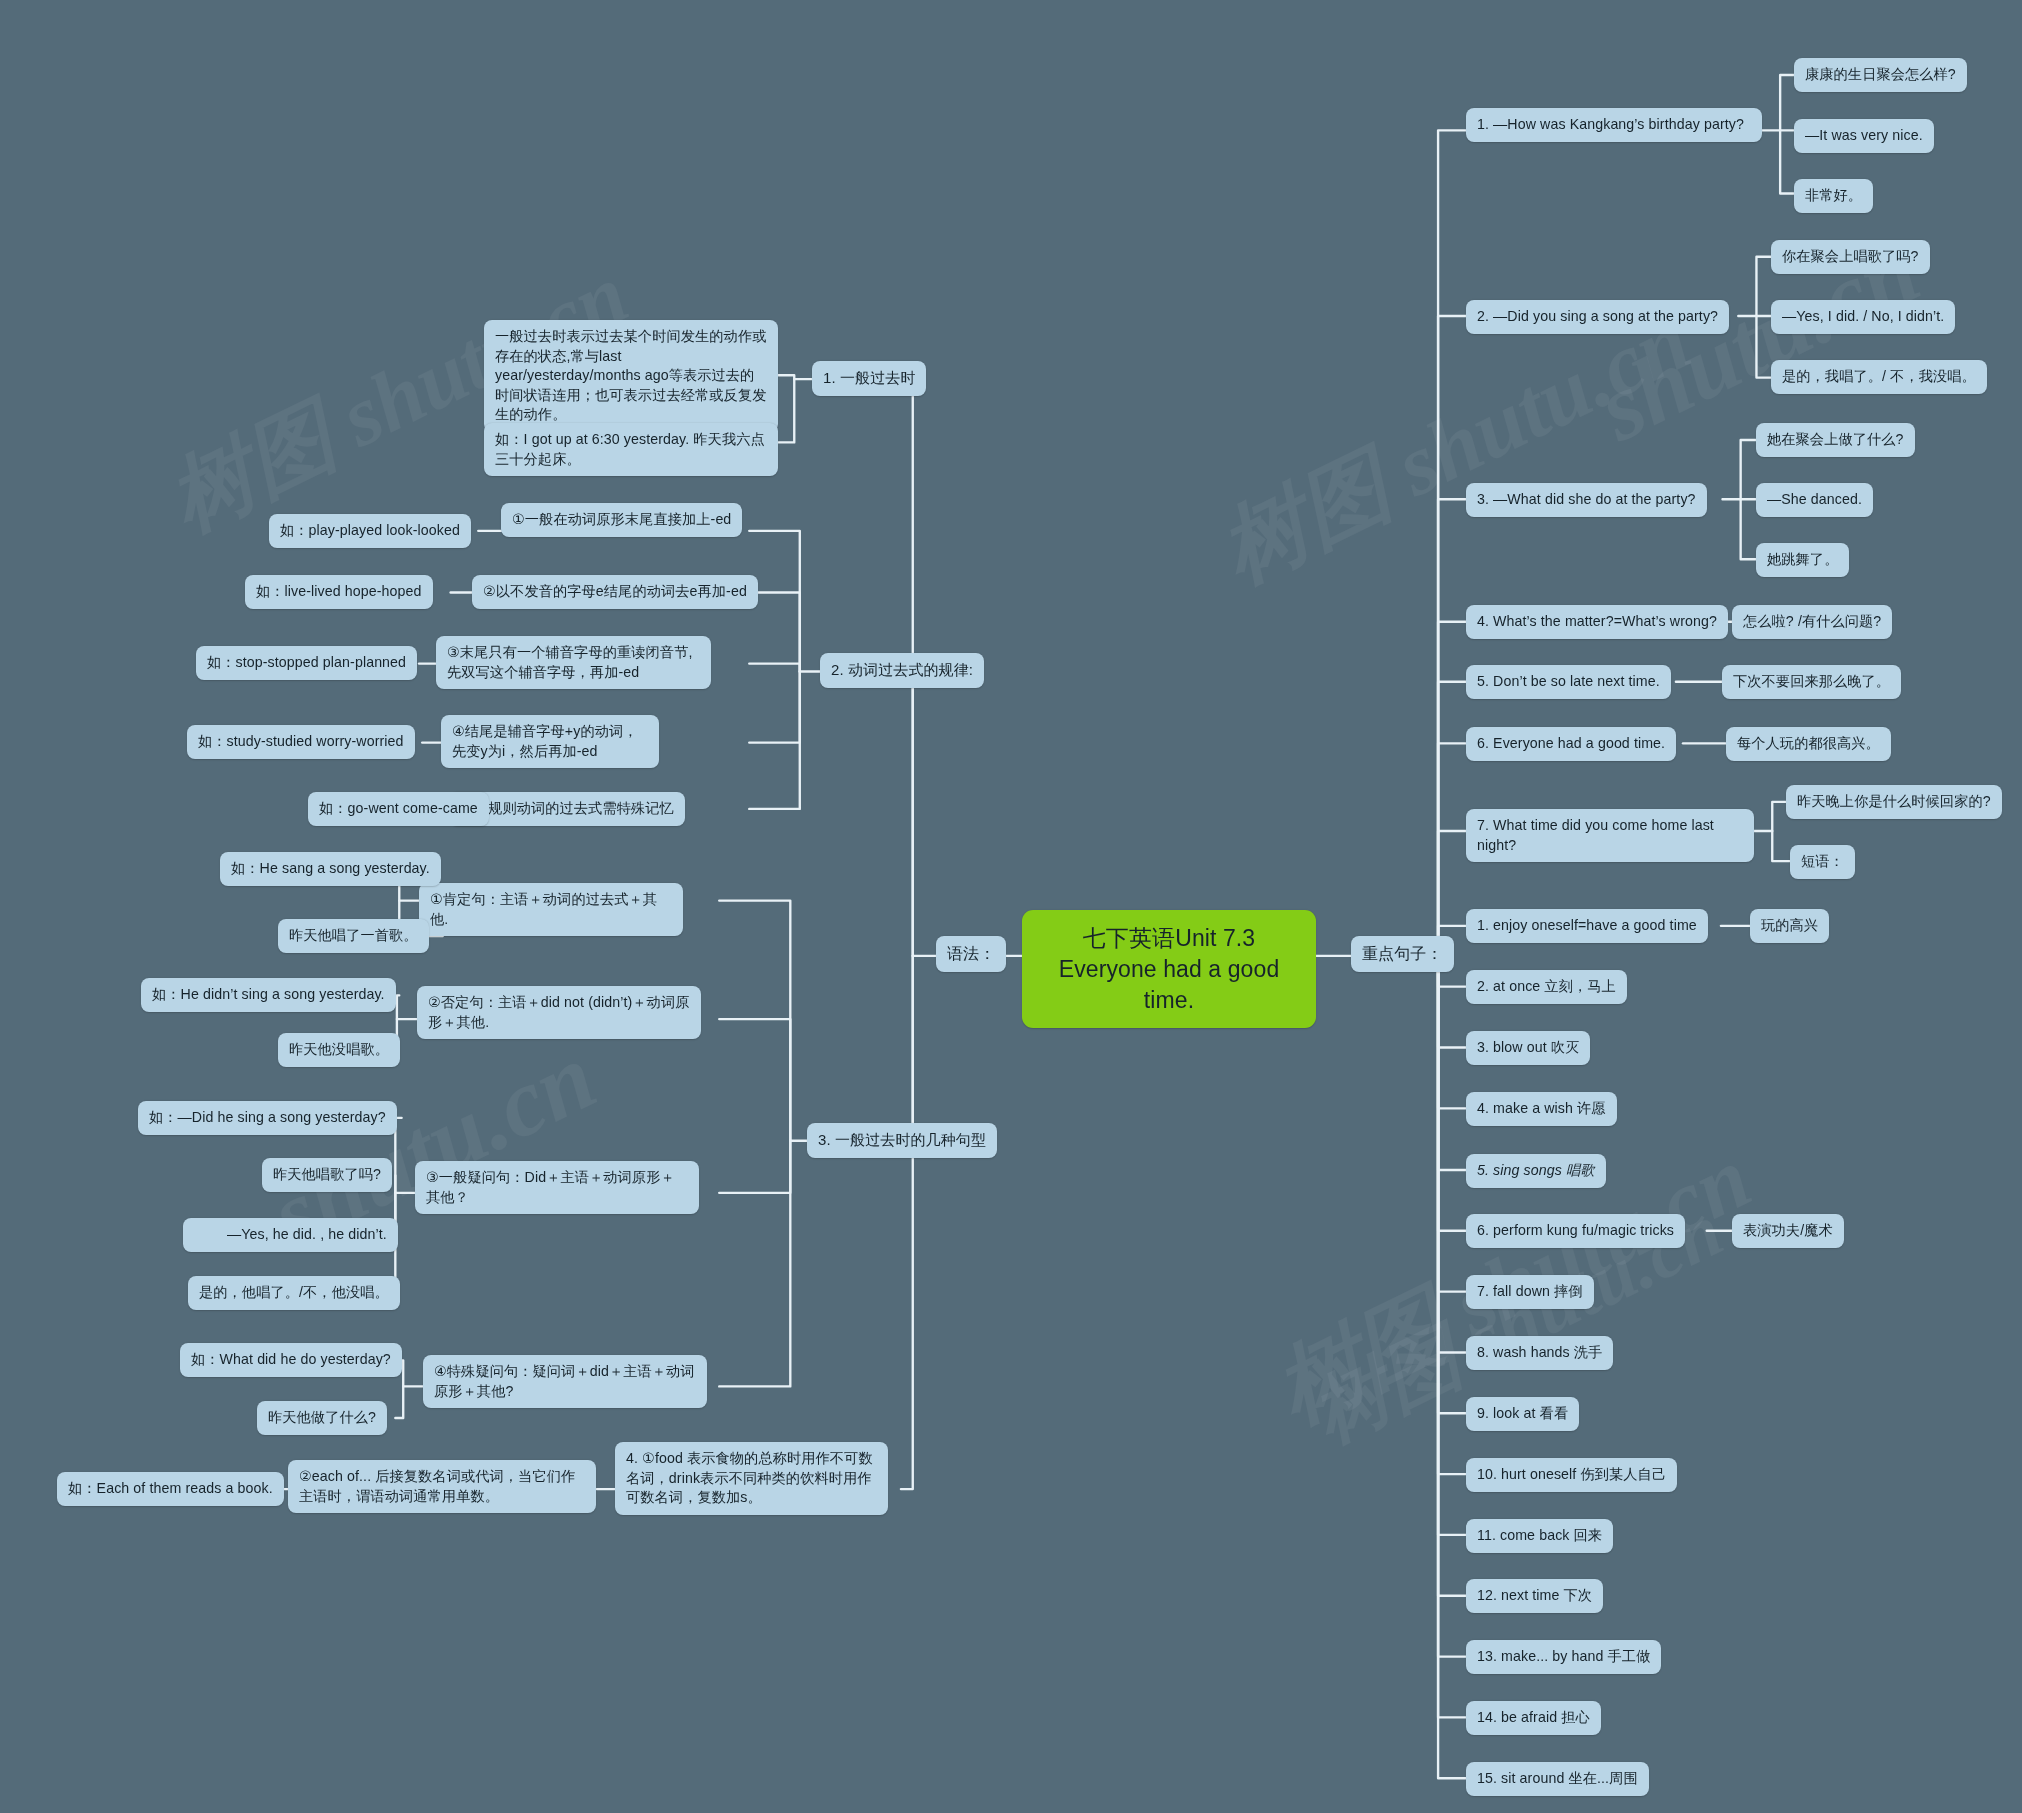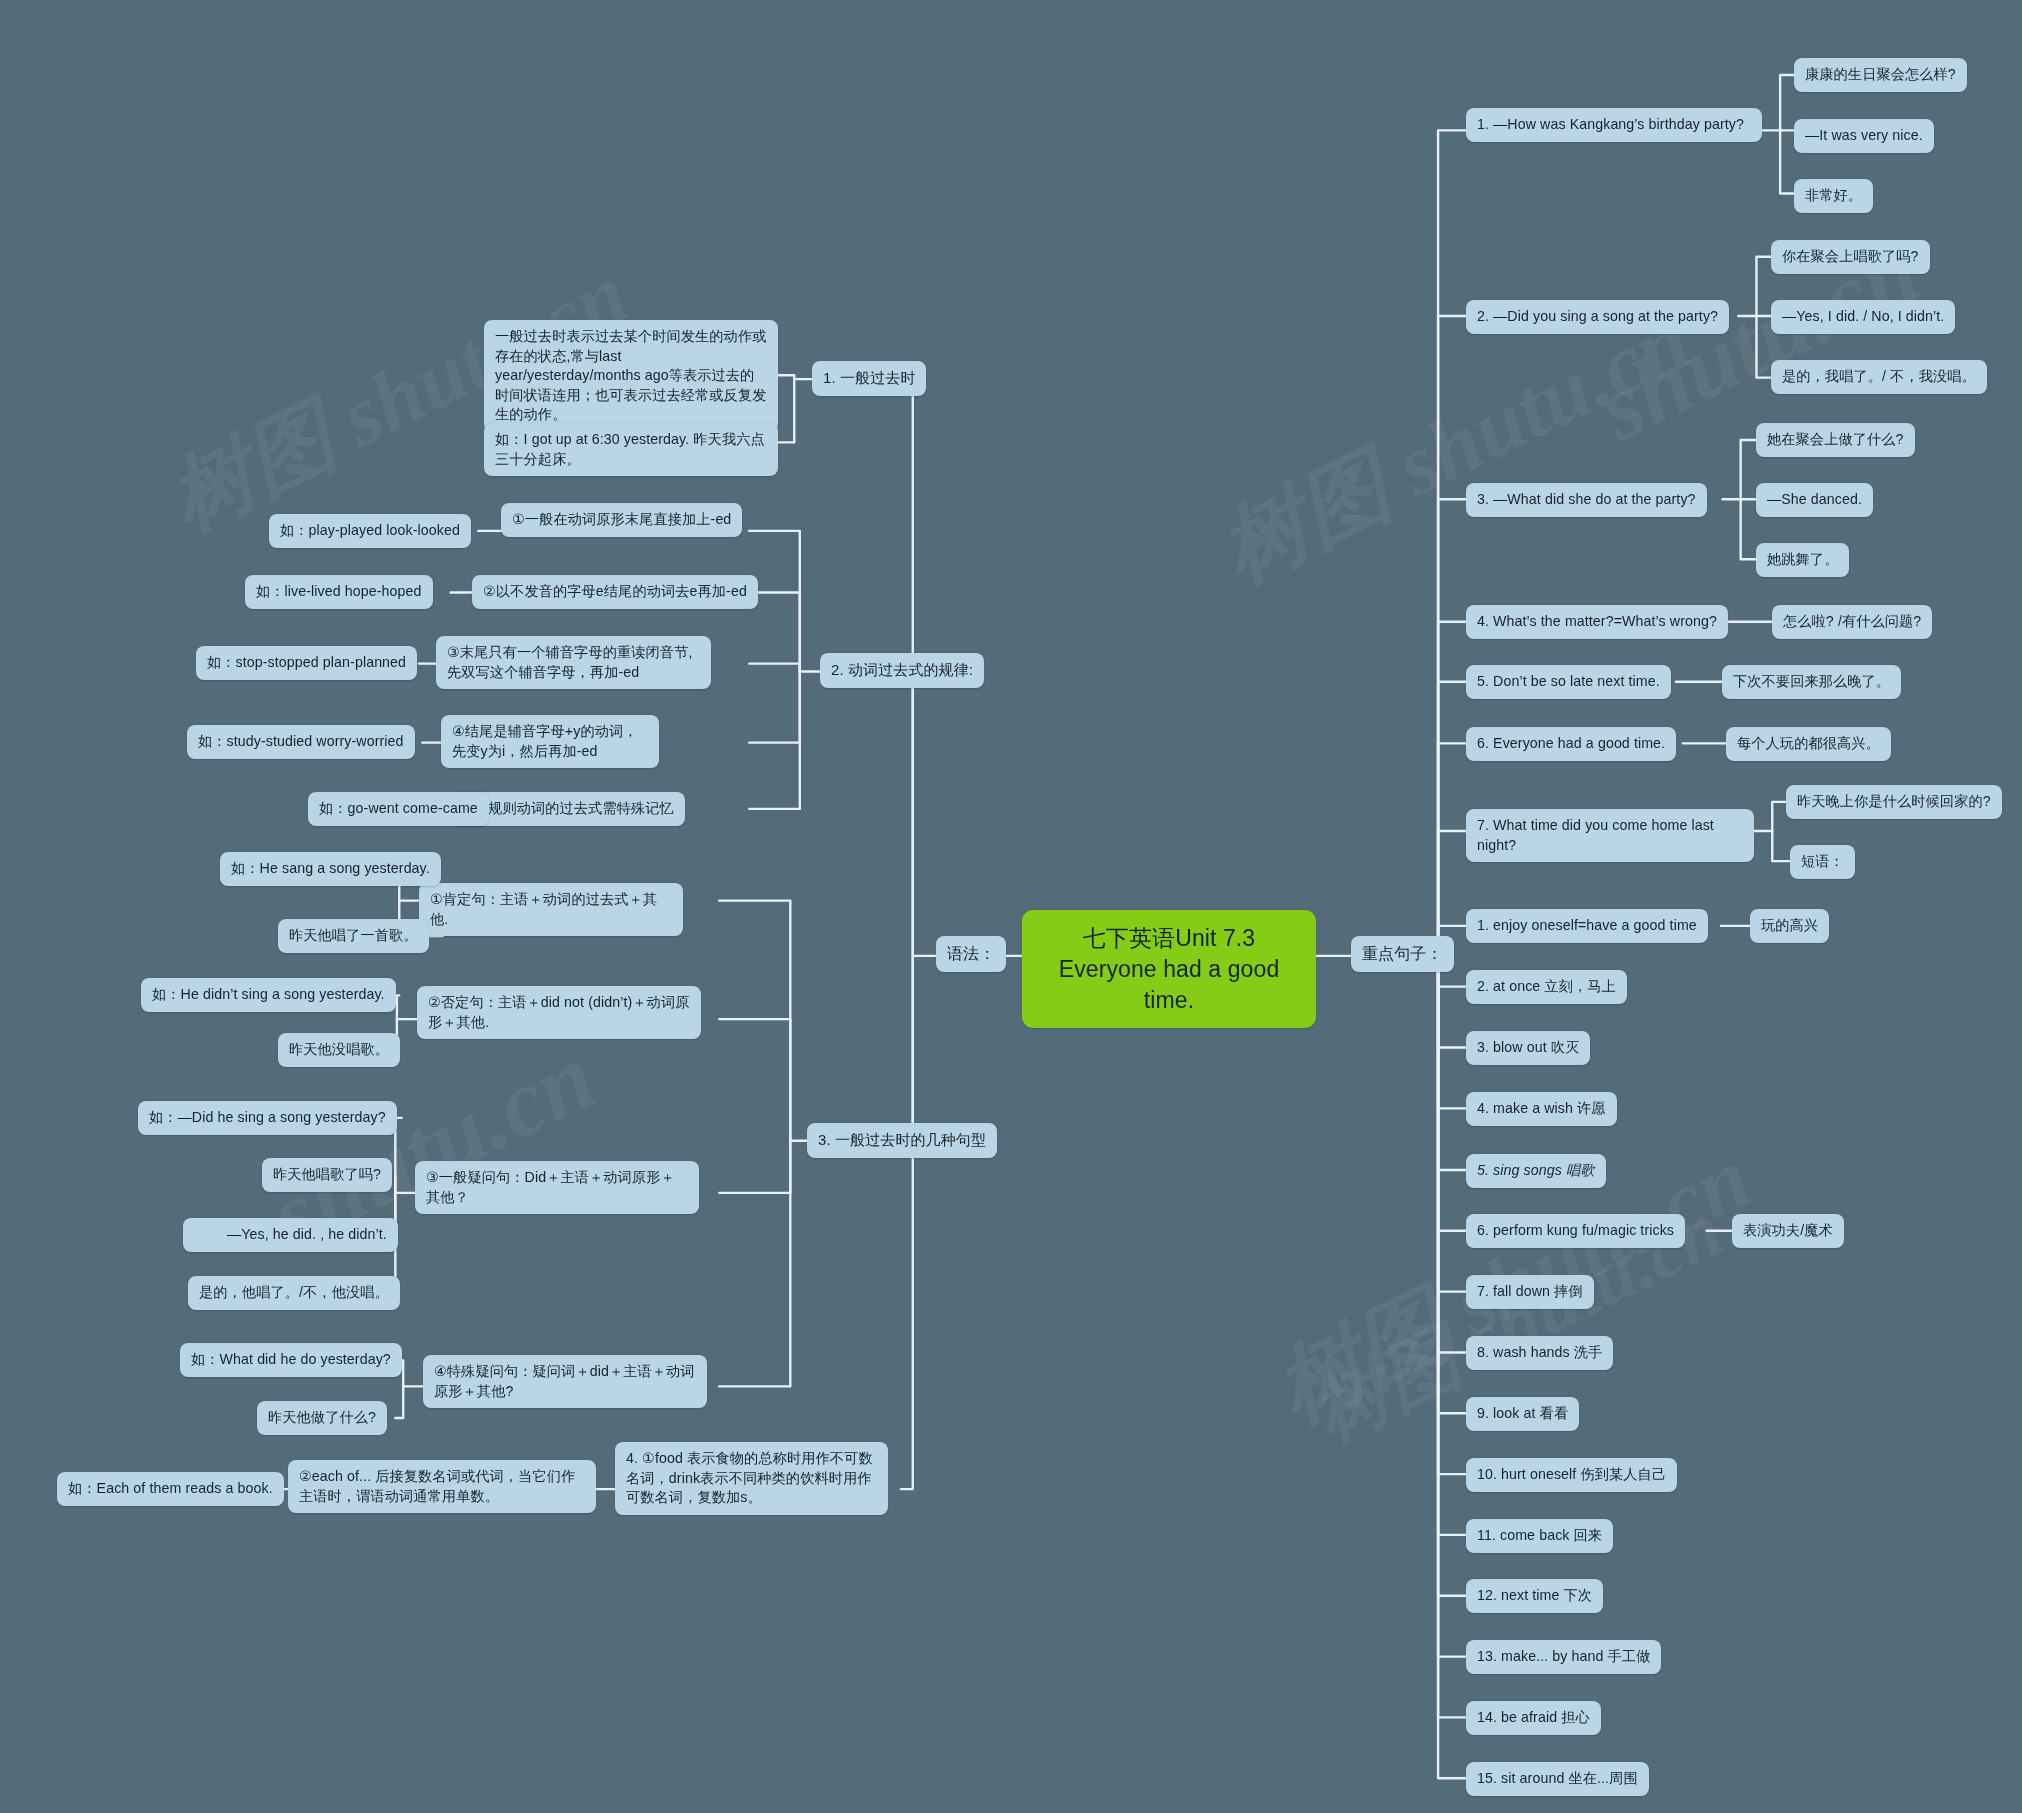--- a/index.html
+++ b/index.html
@@ -220,7 +220,7 @@
   <div class="node small" style="left:1756px;top:543px;">她跳舞了。</div>
 
   <div class="node small" style="left:1466px;top:605px;">4. What’s the matter?=What’s wrong?</div>
-  <div class="node small" style="left:1772px;top:605px;">怎么啦? /有什么问题?</div>
+  <div class="node small" style="left:1732px;top:605px;">怎么啦? /有什么问题?</div>
 
   <div class="node small" style="left:1466px;top:665px;">5. Don’t be so late next time.</div>
   <div class="node small" style="left:1722px;top:665px;">下次不要回来那么晚了。</div>

